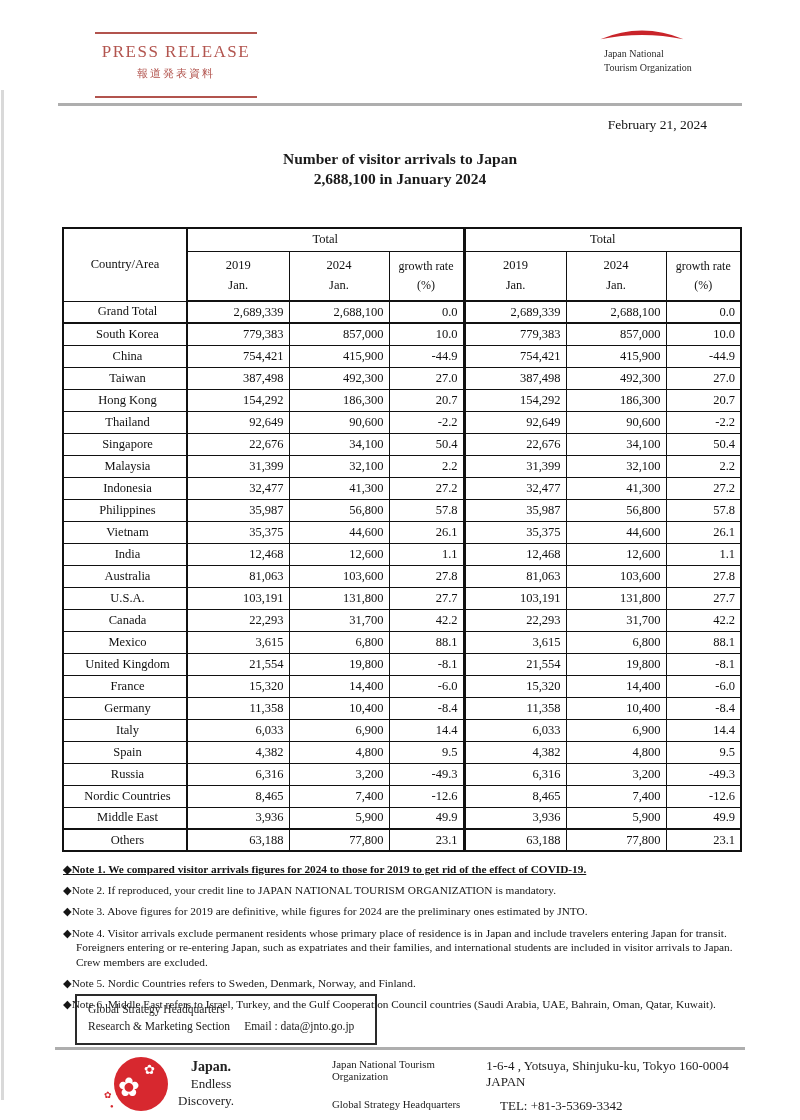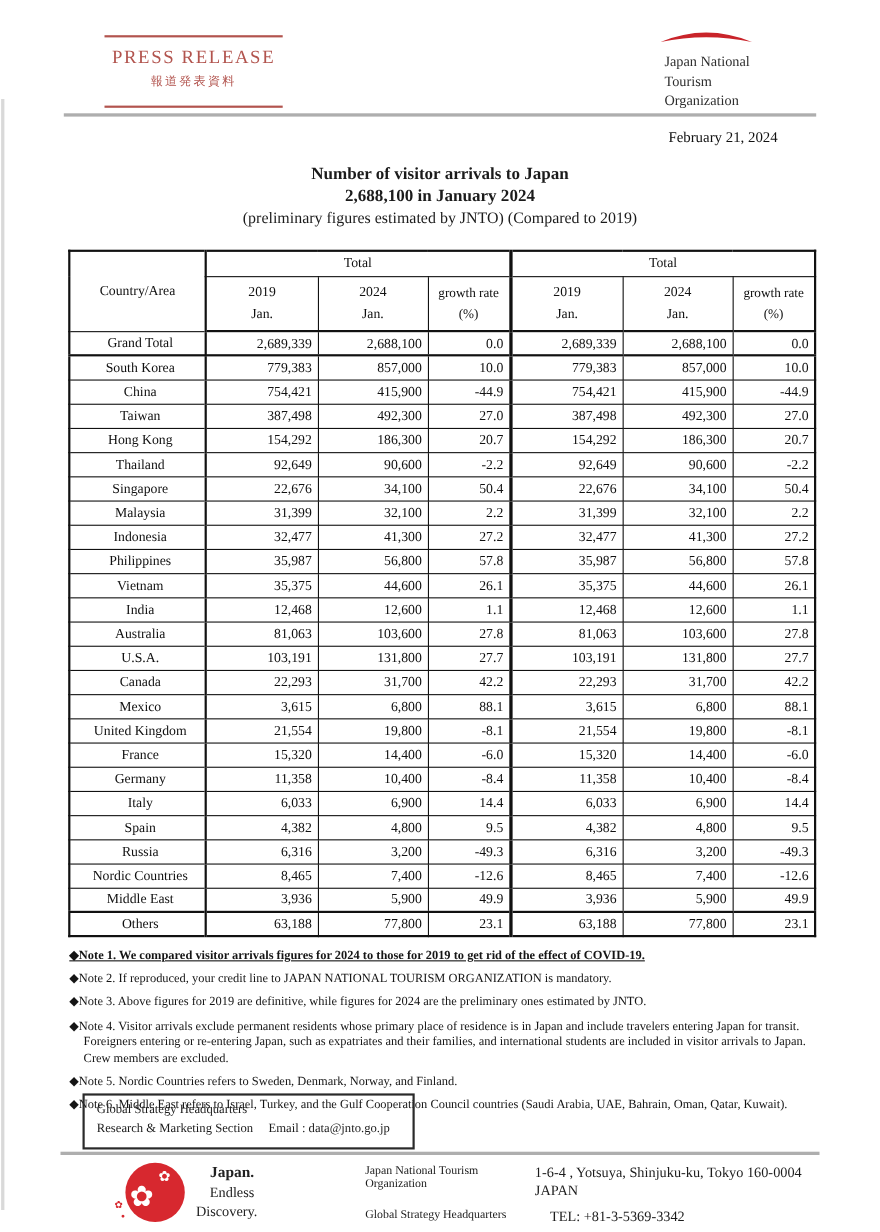--- a/index.html
+++ b/index.html
@@ -19,7 +19,7 @@
   .jnto { width:130px; }
   .jnto-word { font-size:37px; font-weight:bold; line-height:1; color:#111; letter-spacing:0px; }
   .jnto-swoosh { margin:1px 0 2px 16px; }
-  .jnto-org { font-size:13px; line-height:1.35; margin-left:22px; white-space:pre-line; color:#2e2e2e; }
+  .jnto-org { font-size:10px; line-height:1.35; margin-left:22px; white-space:pre-line; color:#2e2e2e; }
 
   .rule1 { position:absolute; top:103px; left:58px; width:684px; border-top:3px solid #aeaeae; }
   .date-line { position:absolute; top:117px; right:93px; font-size:13.5px; color:#111; }

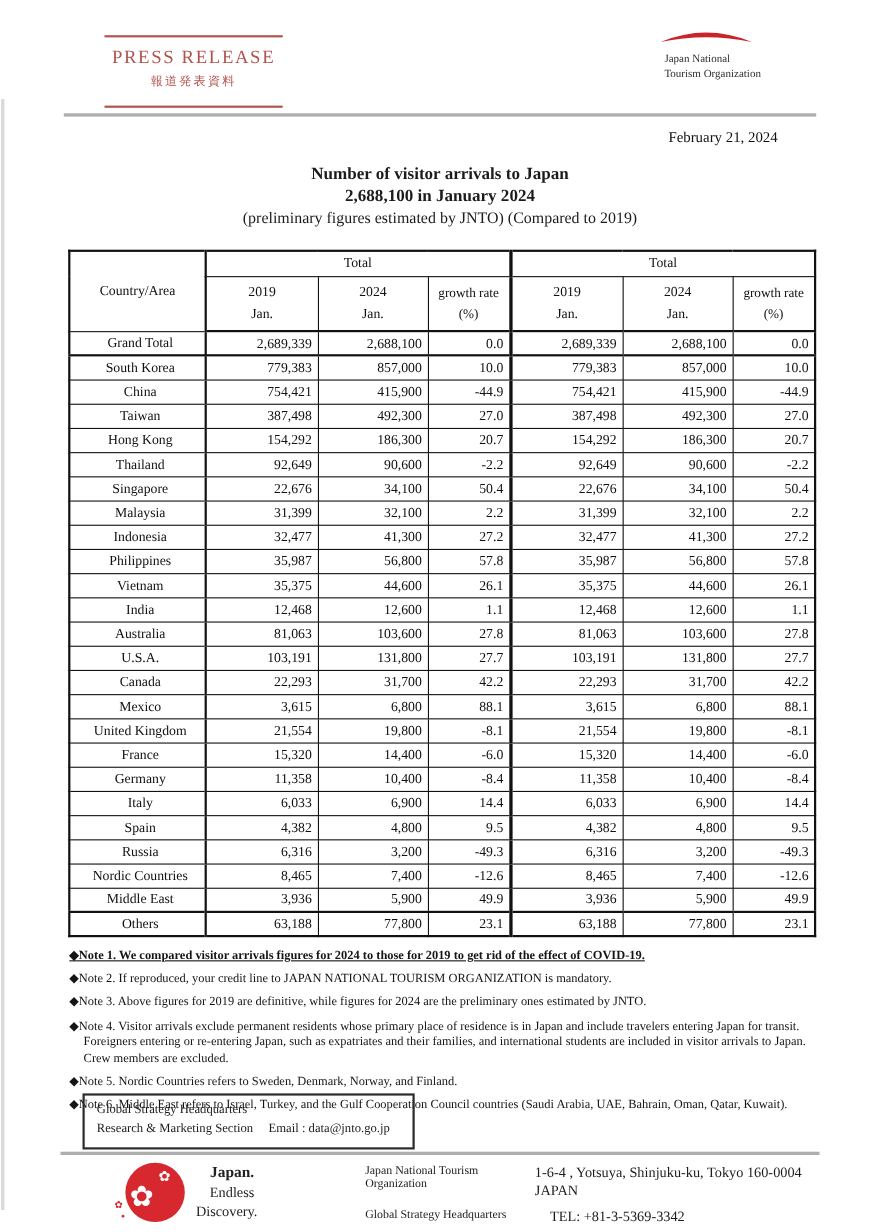--- a/index.html
+++ b/index.html
@@ -104,7 +104,6 @@
   <div class="title-block">
     <div class="title-bold">Number of visitor arrivals to Japan</div>
     <div class="title-bold">2,688,100 in January 2024</div>
-    <div class="title-sub">(preliminary figures estimated by JNTO) (Compared to 2019)</div>
   </div>
 
   <div class="table-wrap">

